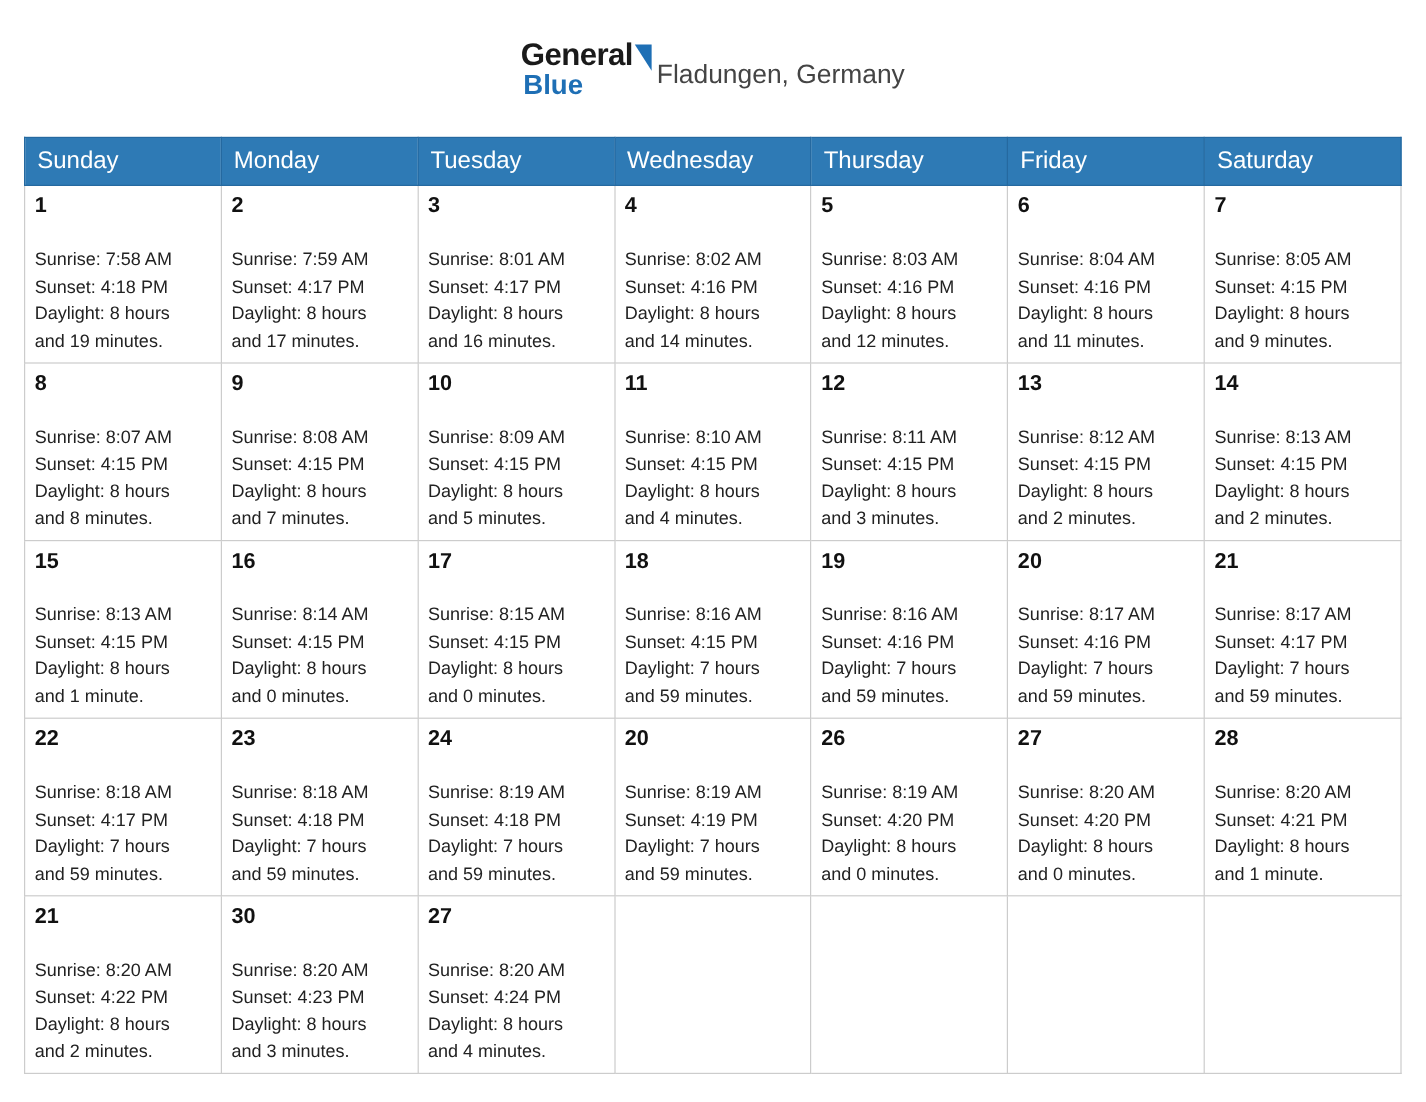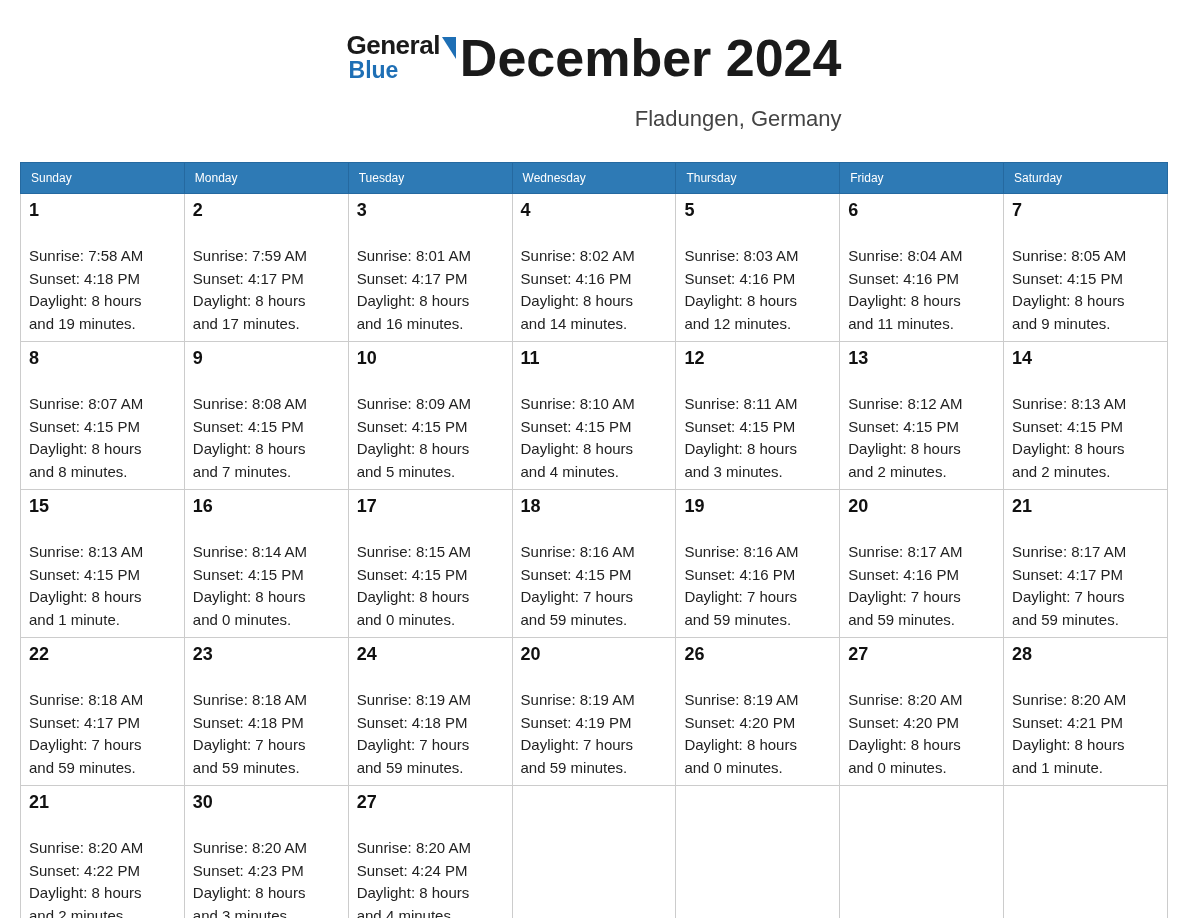--- a/index.html
+++ b/index.html
@@ -123,7 +123,6 @@
     <div class="logo-bottom">Blue</div>
   </div>
   <div class="title-area">
-    <div class="month-title">December 2024</div>
     <div class="location-title">Fladungen, Germany</div>
   </div>
 </div>

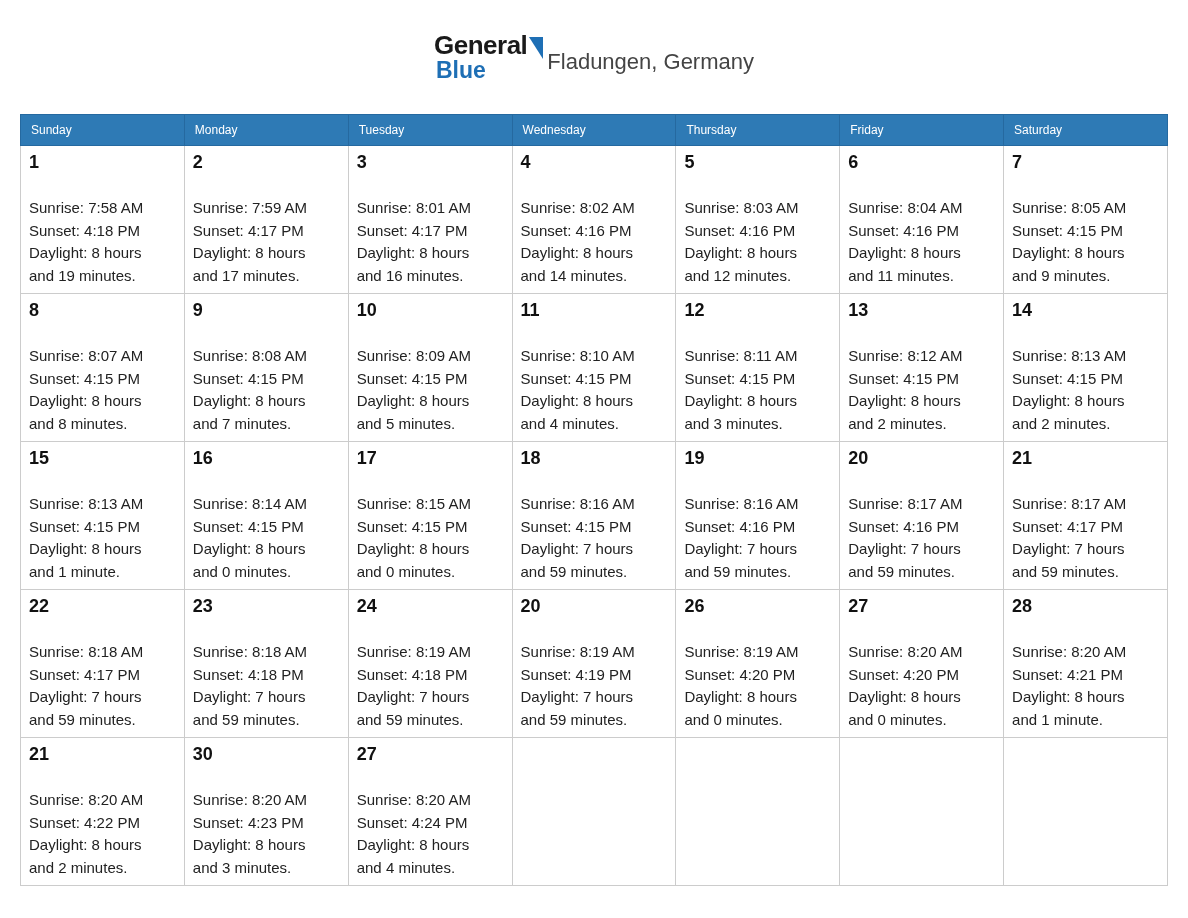--- a/index.html
+++ b/index.html
@@ -77,7 +77,7 @@
     .calendar-table th {
       background-color: #2e7ab5;
       color: #ffffff;
-      font-size: 12px;
+      font-size: 20px;
       font-weight: normal;
       padding: 8px 10px;
       text-align: left;

